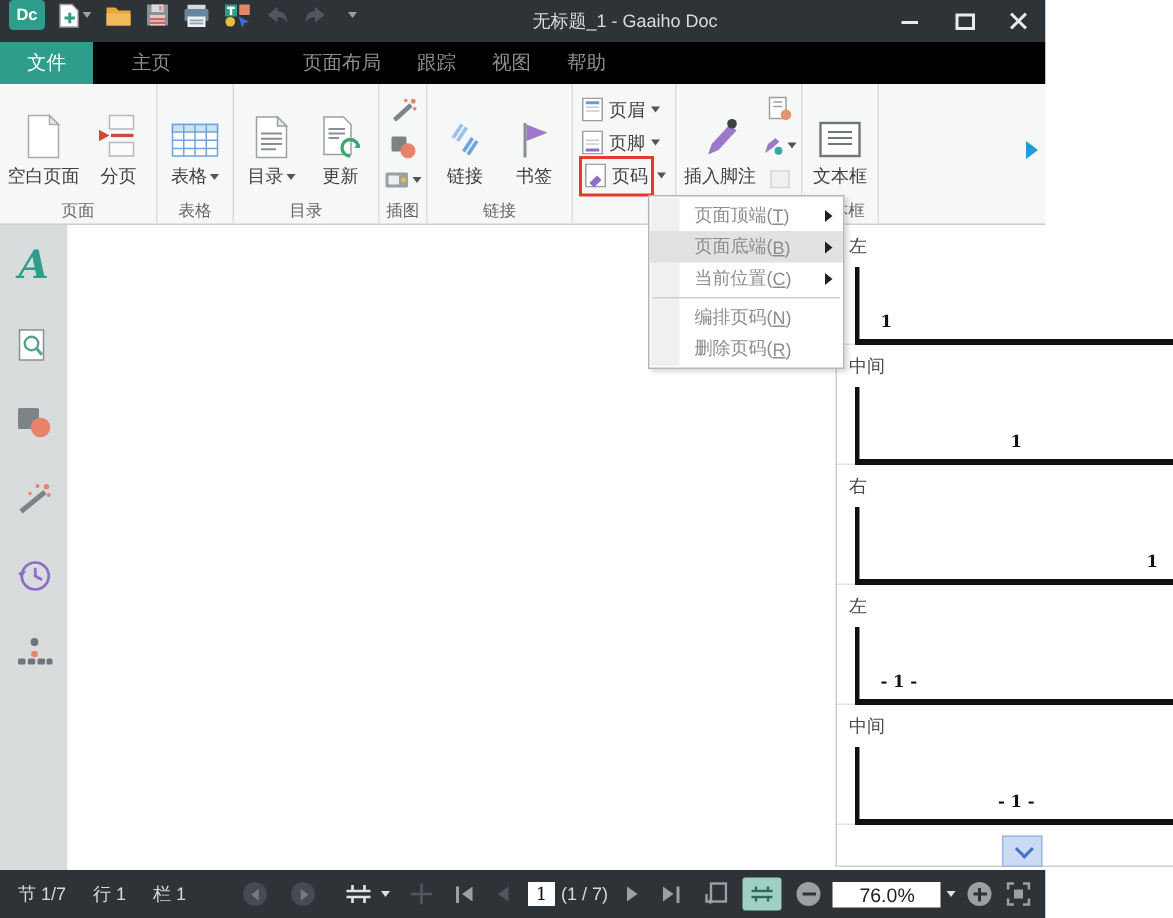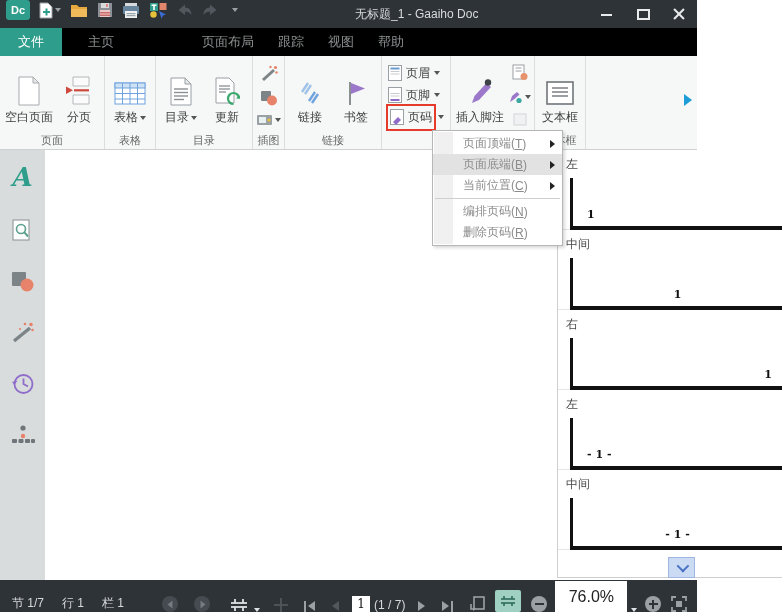--- a/index.html
+++ b/index.html
@@ -59,7 +59,7 @@
   .canvas{position:absolute;left:45px;top:150px;width:652px;height:430px;background:#fff;}
   
   .statusbar{position:absolute;left:0;top:580px;width:697px;height:32px;background:#2e3338;
-             display:flex;align-items:flex-end;color:#d7d9da;font-size:12px;}
+             display:flex;align-items:center;color:#d7d9da;font-size:12px;}
   .sb{margin-left:14px;white-space:nowrap;}
   .sbcirc{width:16px;height:16px;border-radius:50%;background:#454b50;display:flex;
           align-items:center;justify-content:center;color:#757b80;}

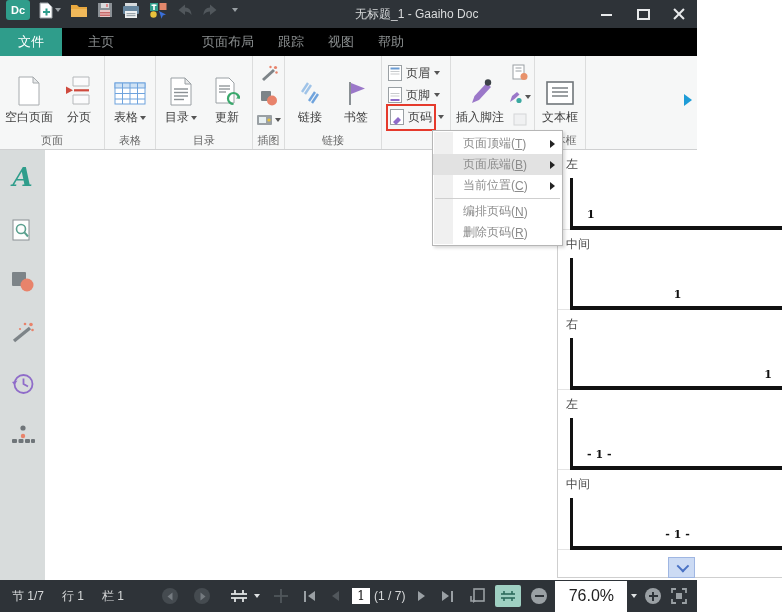--- a/index.html
+++ b/index.html
@@ -69,8 +69,8 @@
   .bar{width:2px;height:11px;background:currentColor;display:inline-block;}
   .pagebox{width:18px;height:16px;background:#fff;color:#111;display:flex;align-items:center;
            justify-content:center;font-family:"DejaVu Serif","Liberation Serif",serif;font-size:12px;}
-  .zoombox{width:72px;height:31px;background:#fff;color:#222;display:flex;align-items:center;
-           justify-content:center;font-size:16px;}
+  .zoombox{width:72px;height:17px;background:#fff;color:#222;display:flex;align-items:center;
+           justify-content:center;font-size:13px;}
   .fitw{width:26px;height:22px;background:#9fd0c2;border-radius:2px;display:flex;
         align-items:center;justify-content:center;}
   .minus{width:9px;height:2px;background:currentColor;}

